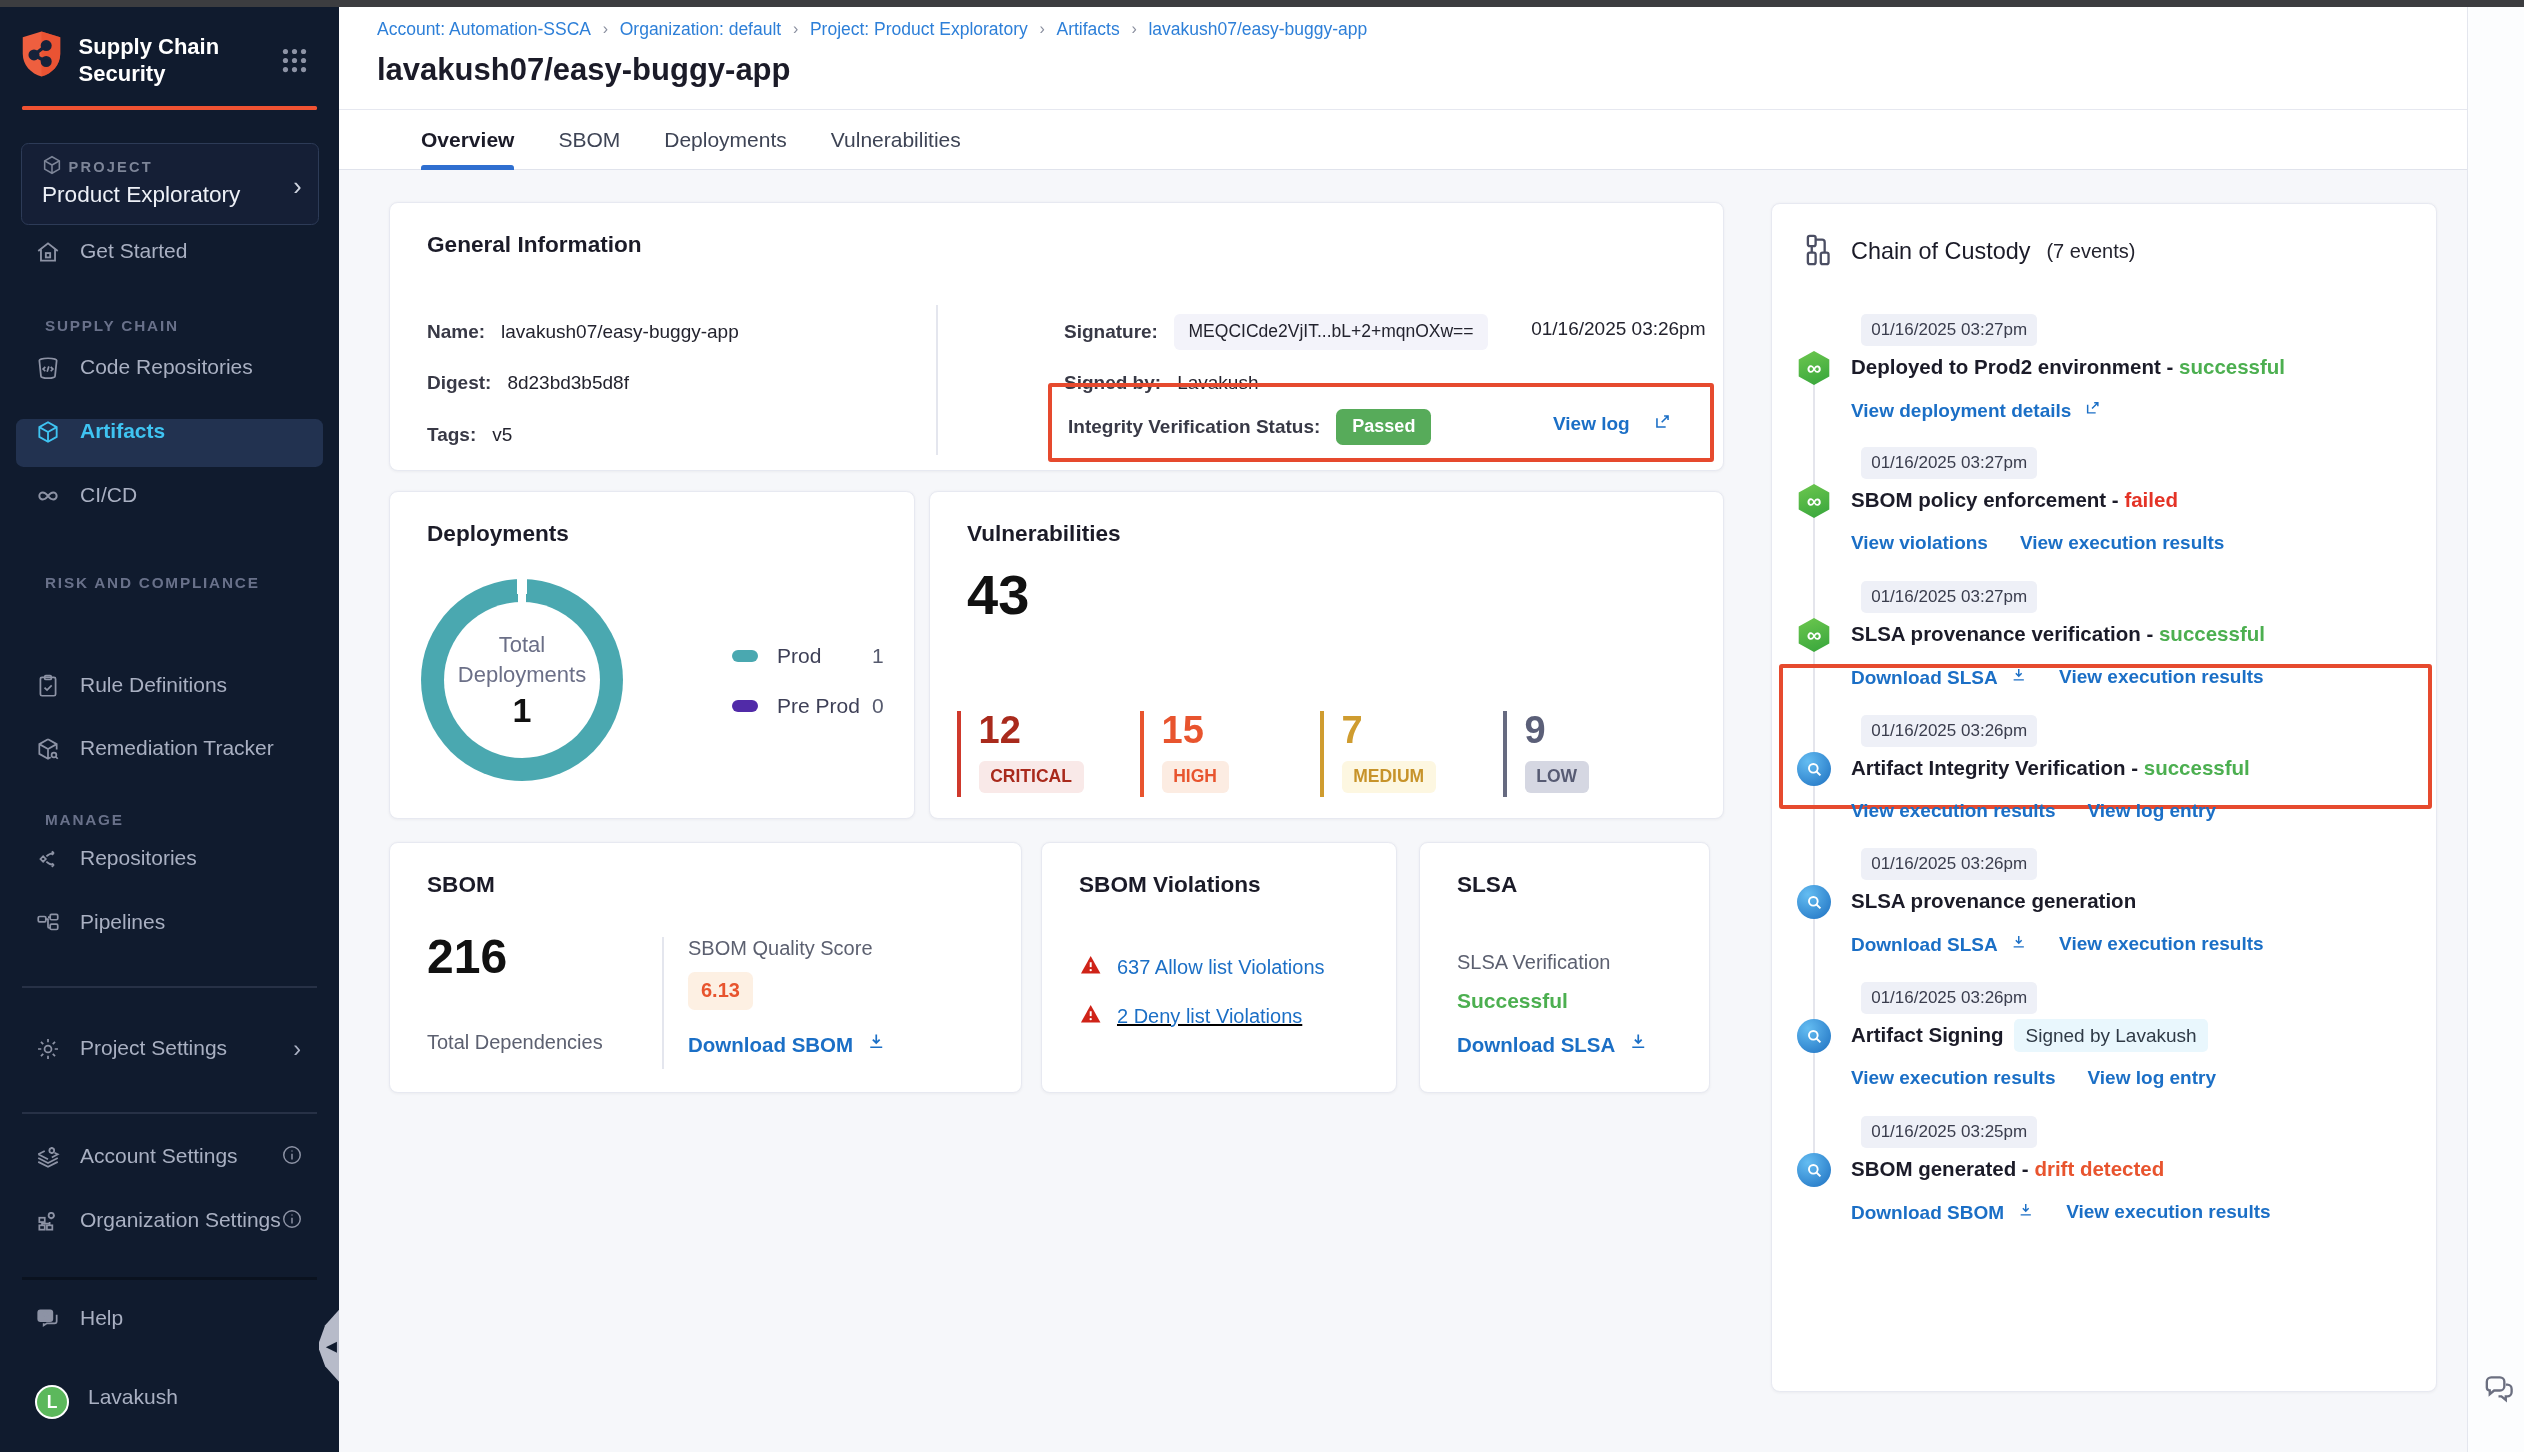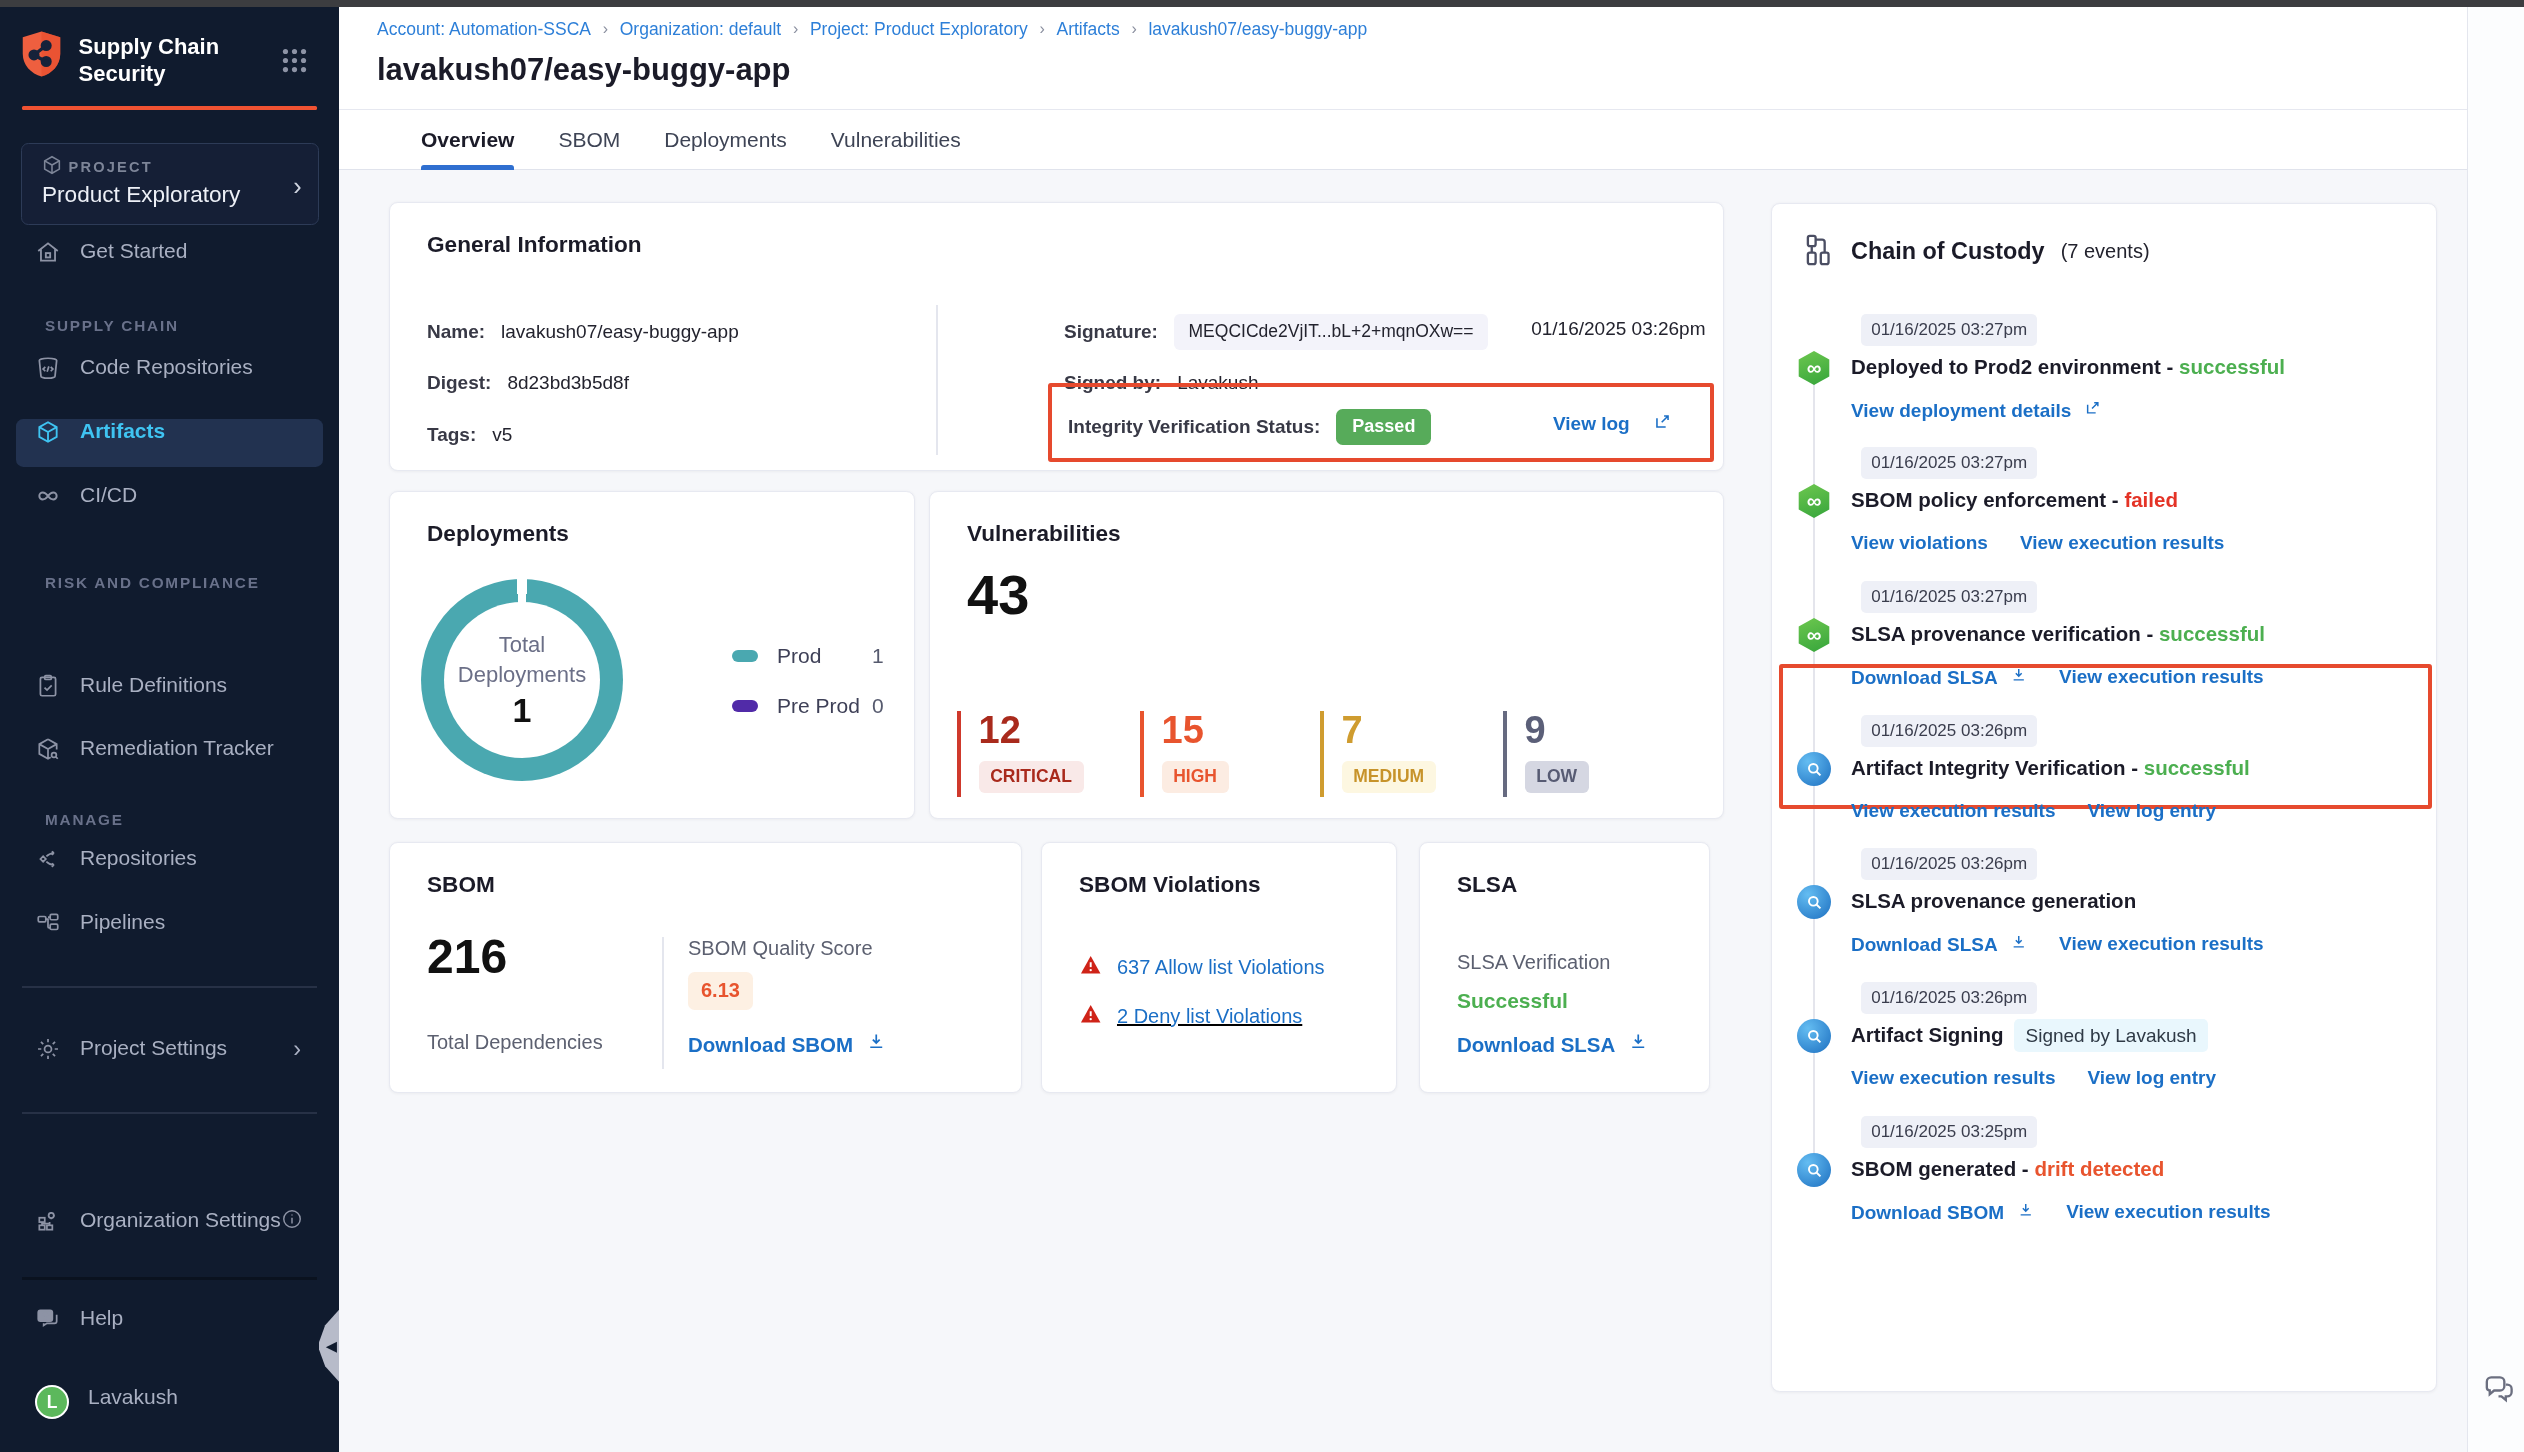--- a/index.html
+++ b/index.html
@@ -93,7 +93,7 @@
 
   
   #coc .coc-head{position:absolute;left:32px;top:29px;display:flex;align-items:center;gap:16px;}
-  .coc-title{font-size:23.4px;font-weight:bold;color:#1b1b28;}
+  .coc-title{font-size:23.4px;font-weight:normal;color:#1b1b28;}
   .coc-count{font-size:20px;color:#23232e;}
   .coc-line{position:absolute;left:41px;top:150px;width:2.2px;height:807px;background:#e4e5ec;}
   .evt{position:absolute;left:0;width:100%;}

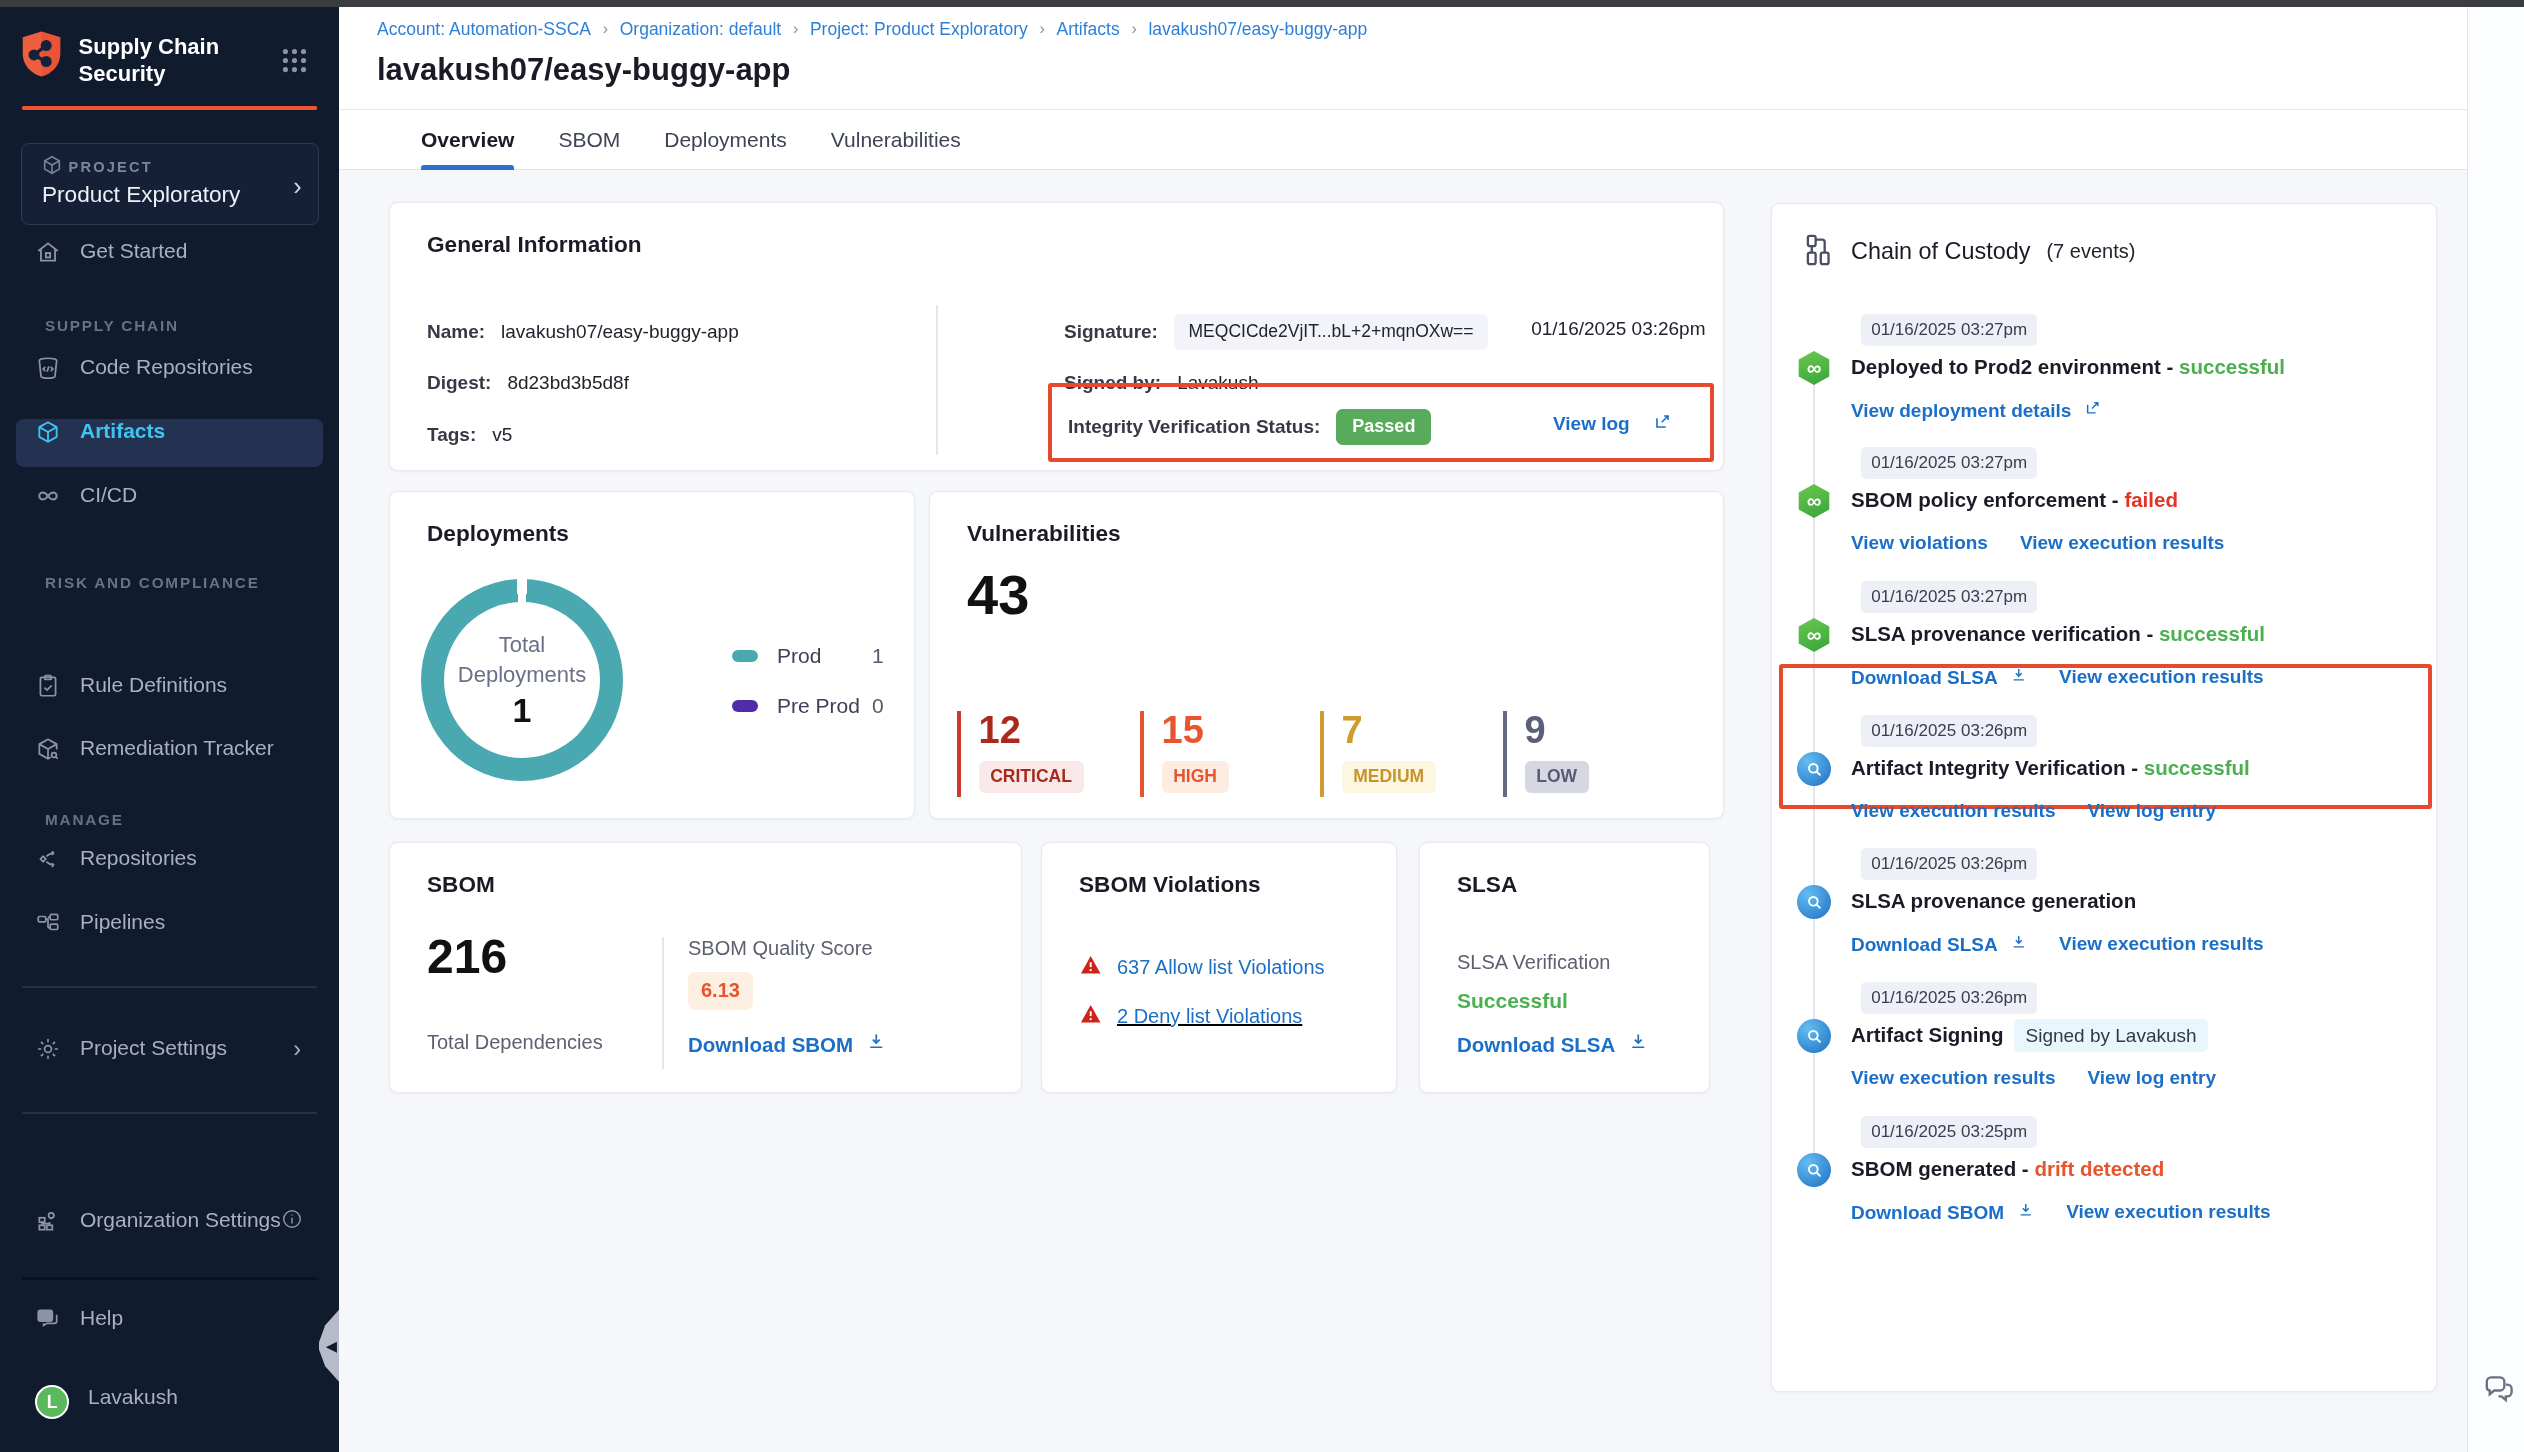--- a/index.html
+++ b/index.html
@@ -246,6 +246,19 @@
 
     <div class="side-div" style="top:1105px;"></div>
 
+    <div class="nav-item" style="top:1137px;">
+      <span><svg width="26" height="26" viewBox="0 0 24 24" fill="none" stroke="#8d93a5" stroke-width="1.6">
+            <path d="m3 13 9 4.5L21 13M3 16.5 12 21l9-4.5"></path>
+            <path d="m3 9.5 6-3M12 14 3 9.5M15.5 12.5 21 9.5l-3-1.5"></path>
+            <circle cx="15.5" cy="6" r="2.2"></circle>
+            <path d="M15.5 2.8v1M15.5 8.2v1M12.8 6h1M17.2 6h1"></path>
+          </svg></span>
+      <span>Account Settings</span>
+      <span class="info-dot"><svg width="22" height="22" viewBox="0 0 24 24" fill="none" stroke="#8d93a5" stroke-width="1.6">
+            <circle cx="12" cy="12" r="9"></circle>
+            <path d="M12 10.5V17M12 7.2v1"></path>
+          </svg></span>
+    </div>
     <div class="nav-item" style="top:1201px;">
       <span><svg width="26" height="26" viewBox="0 0 24 24" fill="none" stroke="#8d93a5" stroke-width="1.6">
             <rect x="4" y="9" width="5" height="4"></rect>

